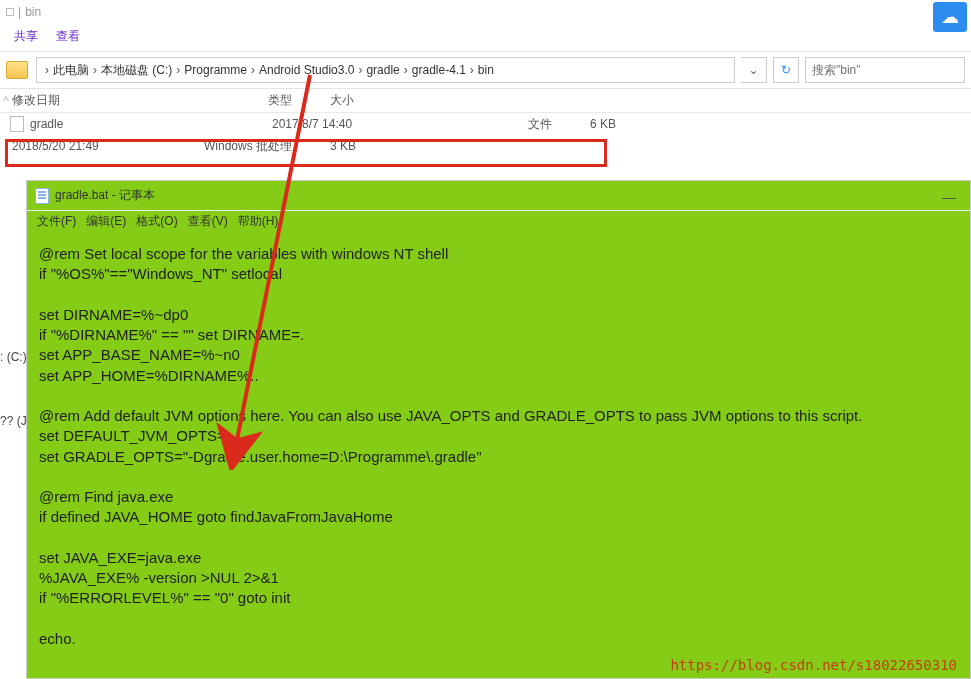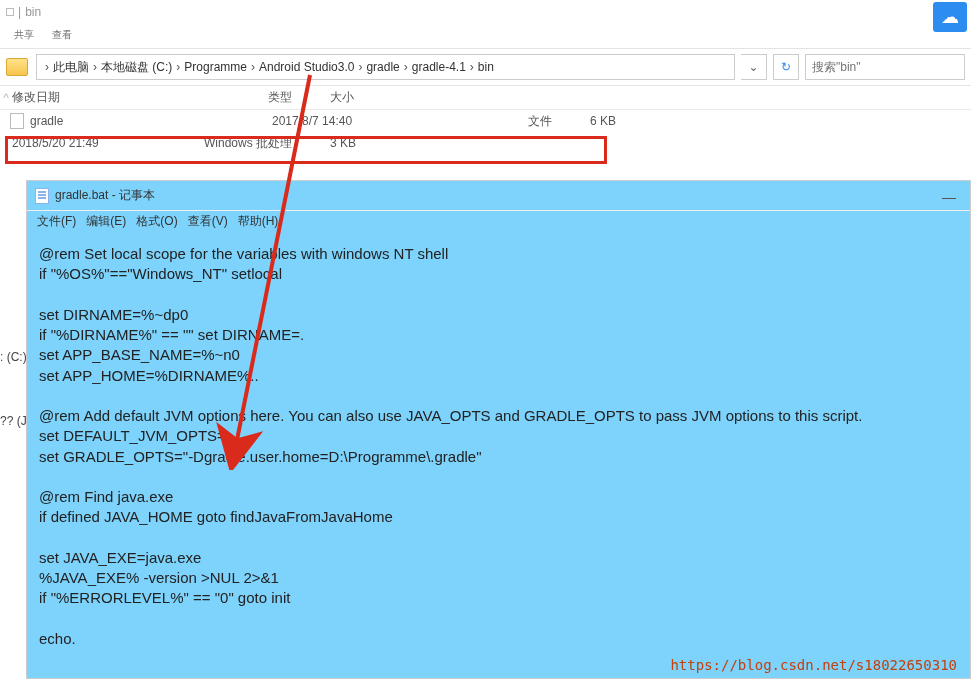--- a/index.html
+++ b/index.html
@@ -43,8 +43,8 @@
     display: flex;
     gap: 18px;
     padding: 4px 14px 6px 14px;
-    color: #737373;
-    font-size: 10px;
+    color: #6d28d9;
+    font-size: 12px;
   }
   .hr-thin { border: none; border-top: 1px solid #e4e4e4; }
   .nav-row {

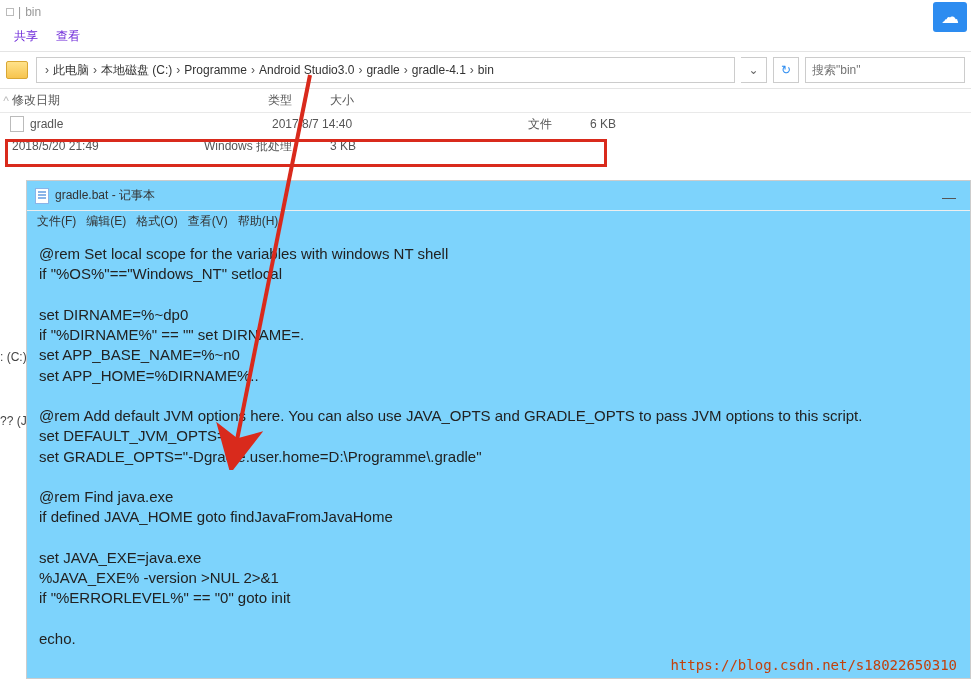--- a/index.html
+++ b/index.html
@@ -150,7 +150,7 @@
     right:0;
     bottom:0;
     border:1px solid #ccc;
-    background:#7dd3fc;
+    background:#84cc16;
   }
   .np-title {
     height:30px;

